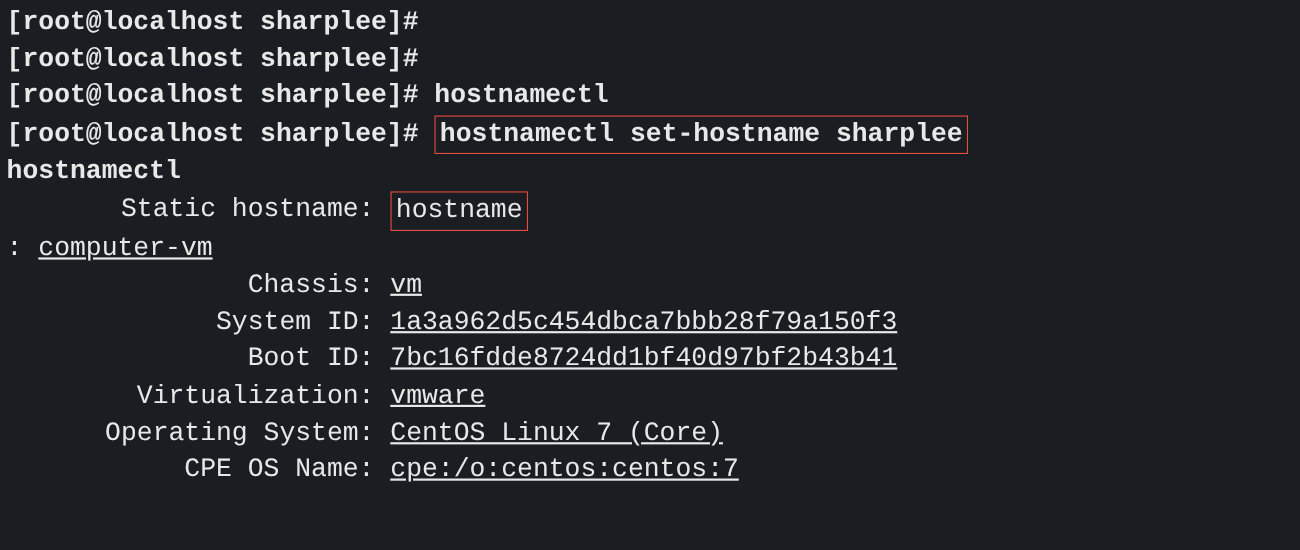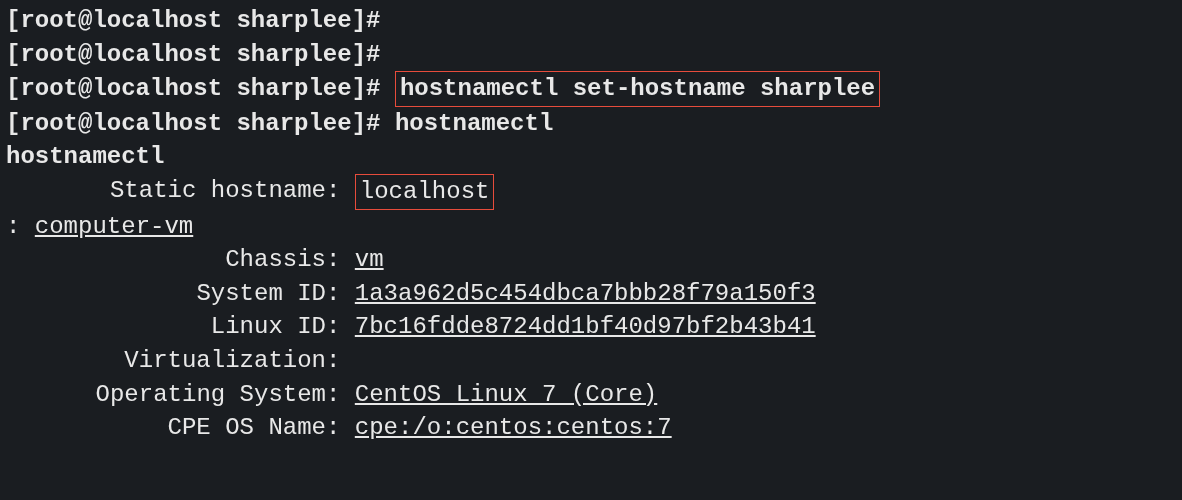--- a/index.html
+++ b/index.html
@@ -50,8 +50,8 @@
 <div class="terminal">
   <div class="line"><span>[root@localhost sharplee]# </span></div>
   <div class="line"><span>[root@localhost sharplee]# </span></div>
+  <div class="line"><span>[root@localhost sharplee]# </span><span>hostnamectl</span></div>
   <div class="line"><span>[root@localhost sharplee]# </span><span class="highlight-box">hostnamectl set-hostname sharplee</span></div>
-  <div class="line"><span>[root@localhost sharplee]# </span><span>hostnamectl</span></div>
   <div class="line"><span>hostnamectl</span></div>
 
   <div class="kv-line">

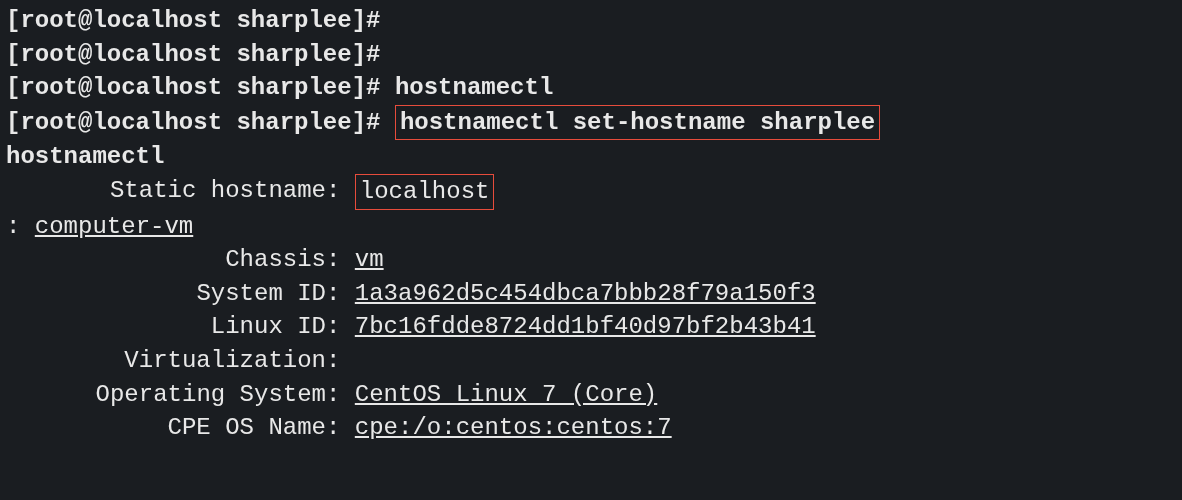--- a/index.html
+++ b/index.html
@@ -57,7 +57,7 @@
   <div class="kv-line">
     <span class="kv-label">Static hostname</span>
       <span class="kv-sep">: </span>
-      <span class="highlight-box">localhost</span>
+      <span class="highlight-box">hostname</span>
   </div>
   <div class="kv-line">
       <span class="kv-sep">: </span>

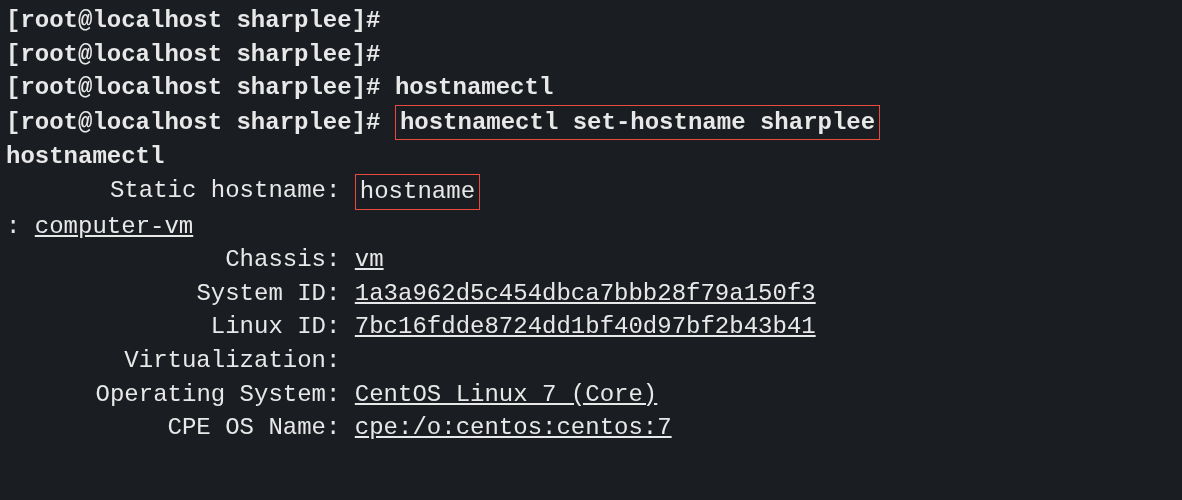--- a/index.html
+++ b/index.html
@@ -74,7 +74,7 @@
       <span class="kv-value">1a3a962d5c454dbca7bbb28f79a150f3</span>
   </div>
   <div class="kv-line">
-    <span class="kv-label">Linux ID</span>
+    <span class="kv-label">Boot ID</span>
       <span class="kv-sep">: </span>
       <span class="kv-value">7bc16fdde8724dd1bf40d97bf2b43b41</span>
   </div>

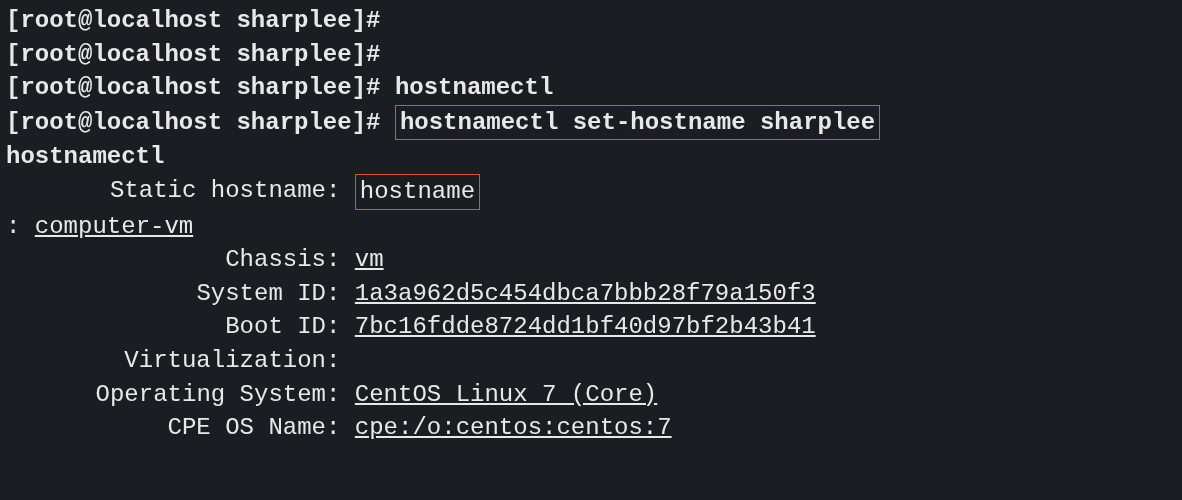--- a/index.html
+++ b/index.html
@@ -81,6 +81,7 @@
   <div class="kv-line">
     <span class="kv-label">Virtualization</span>
       <span class="kv-sep">: </span>
+      <span class="kv-value">vmware</span>
   </div>
   <div class="kv-line">
     <span class="kv-label">Operating System</span>

